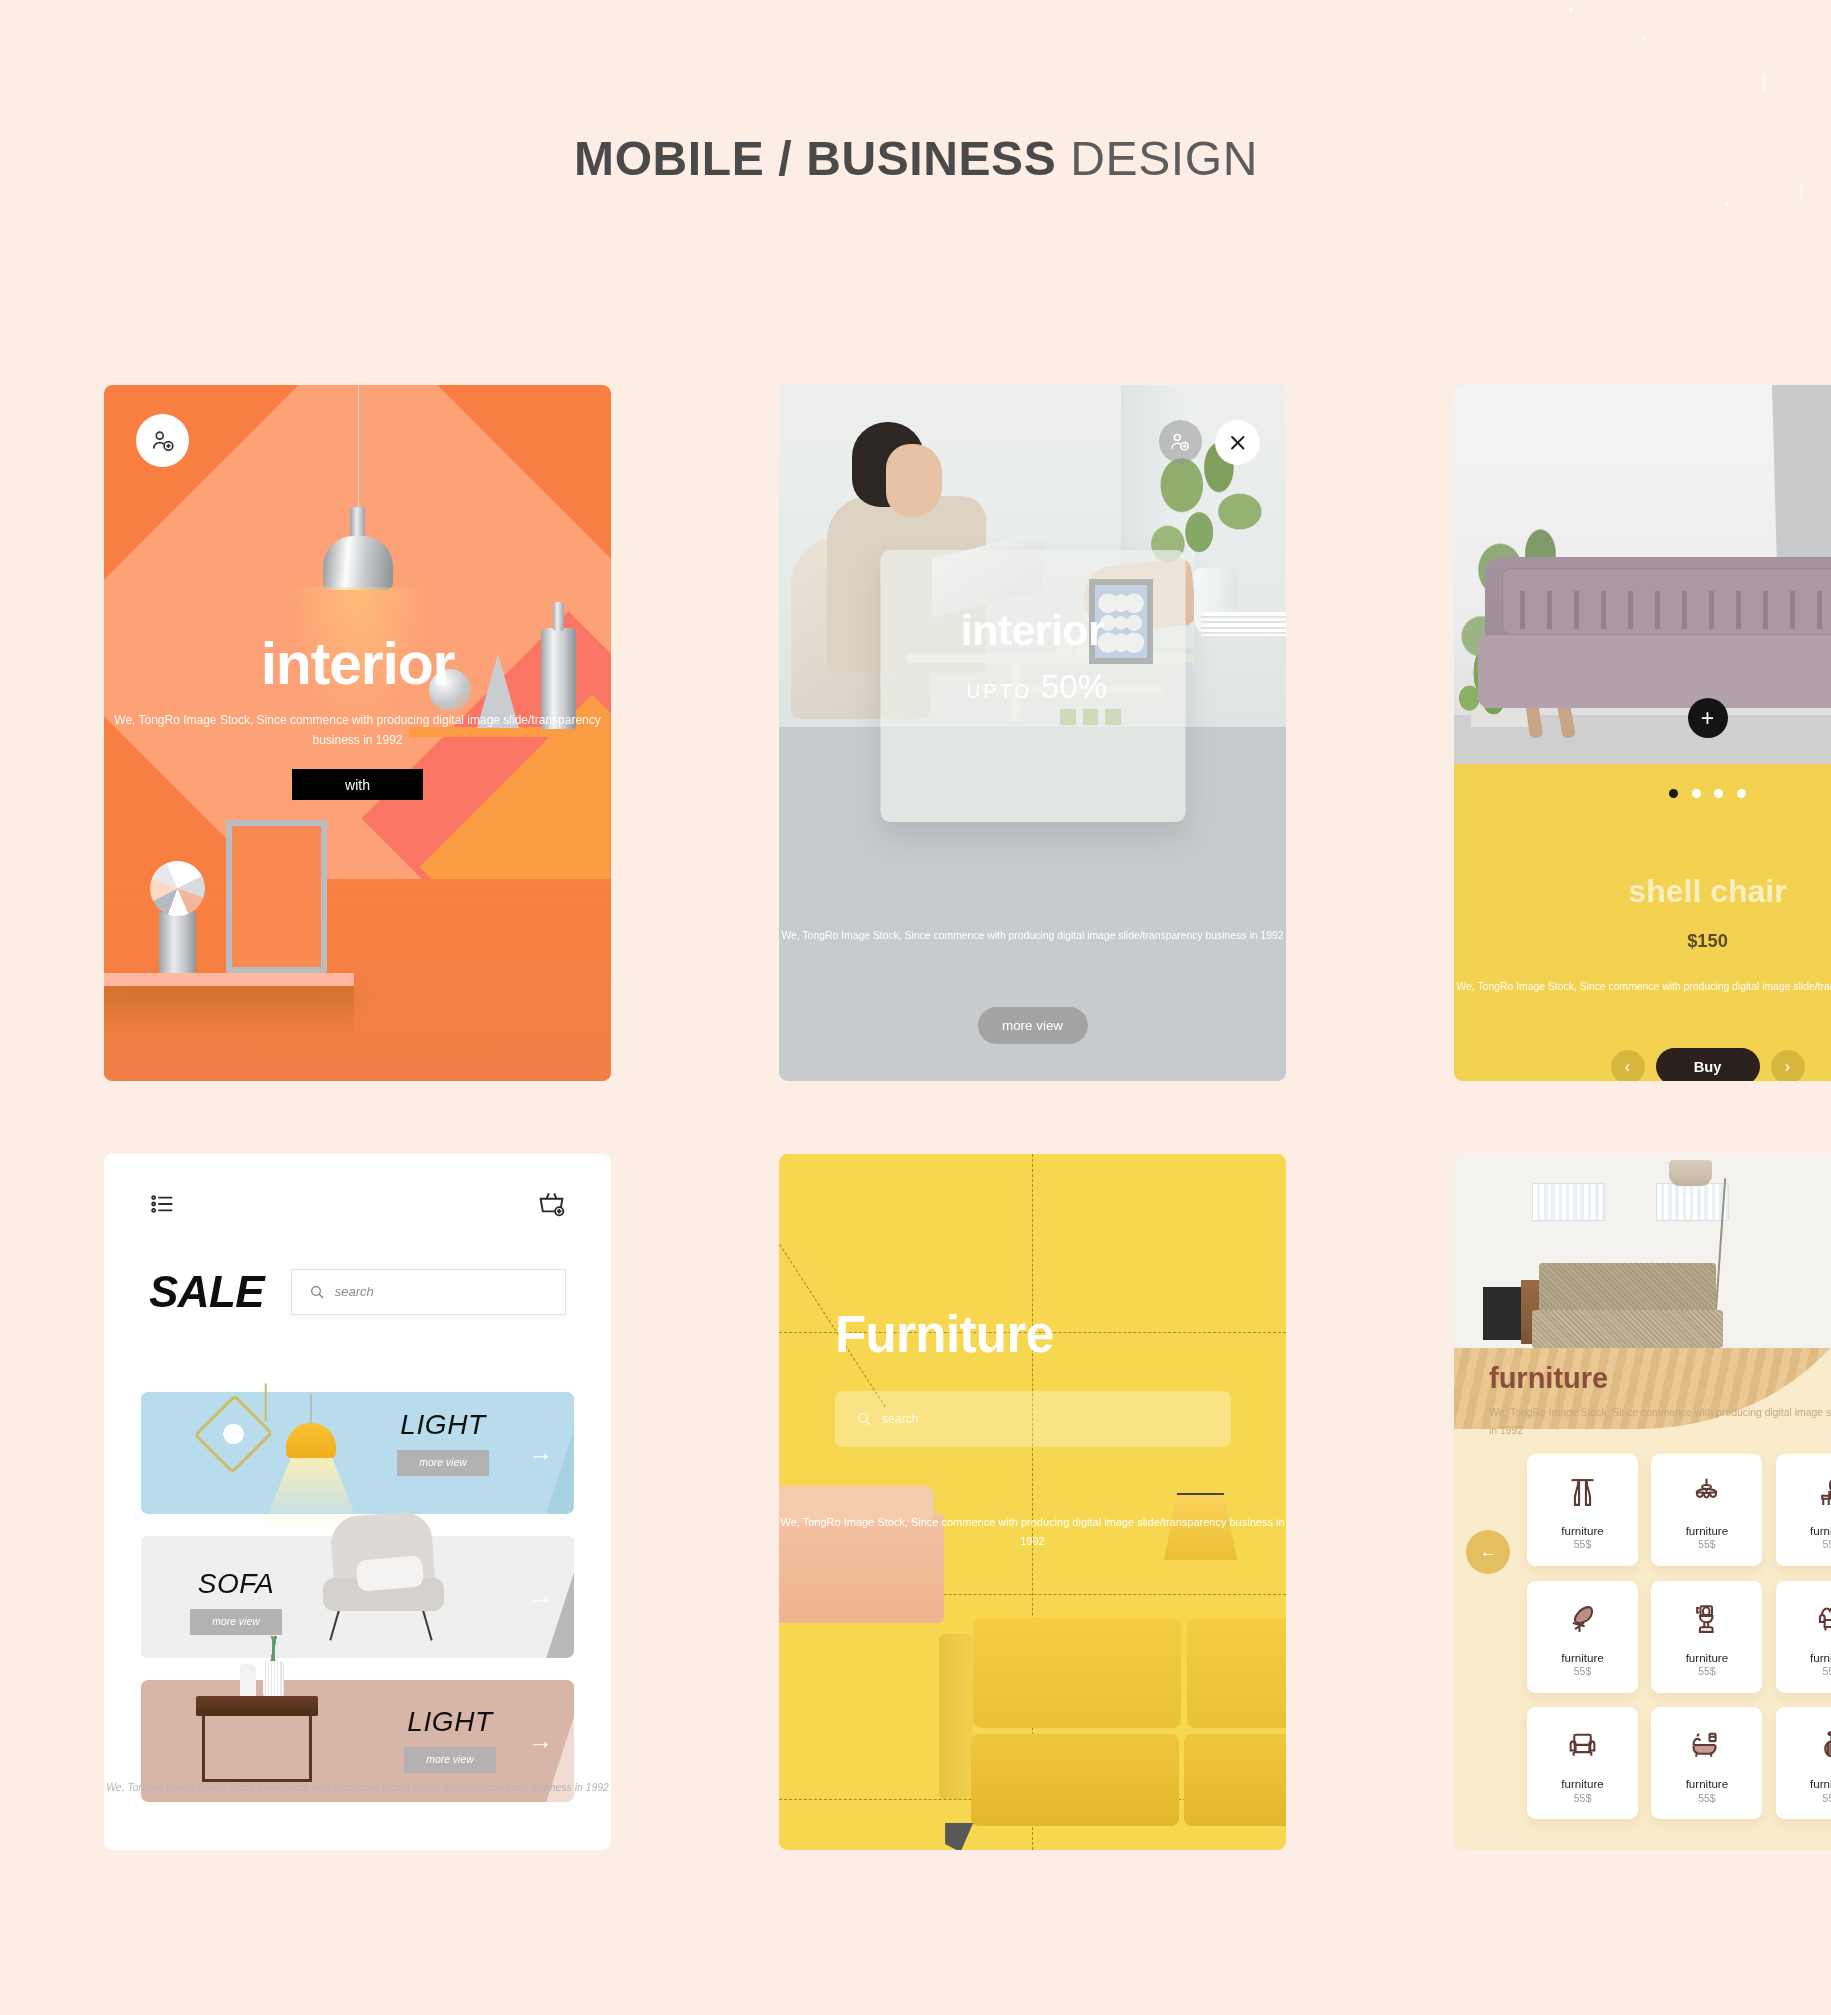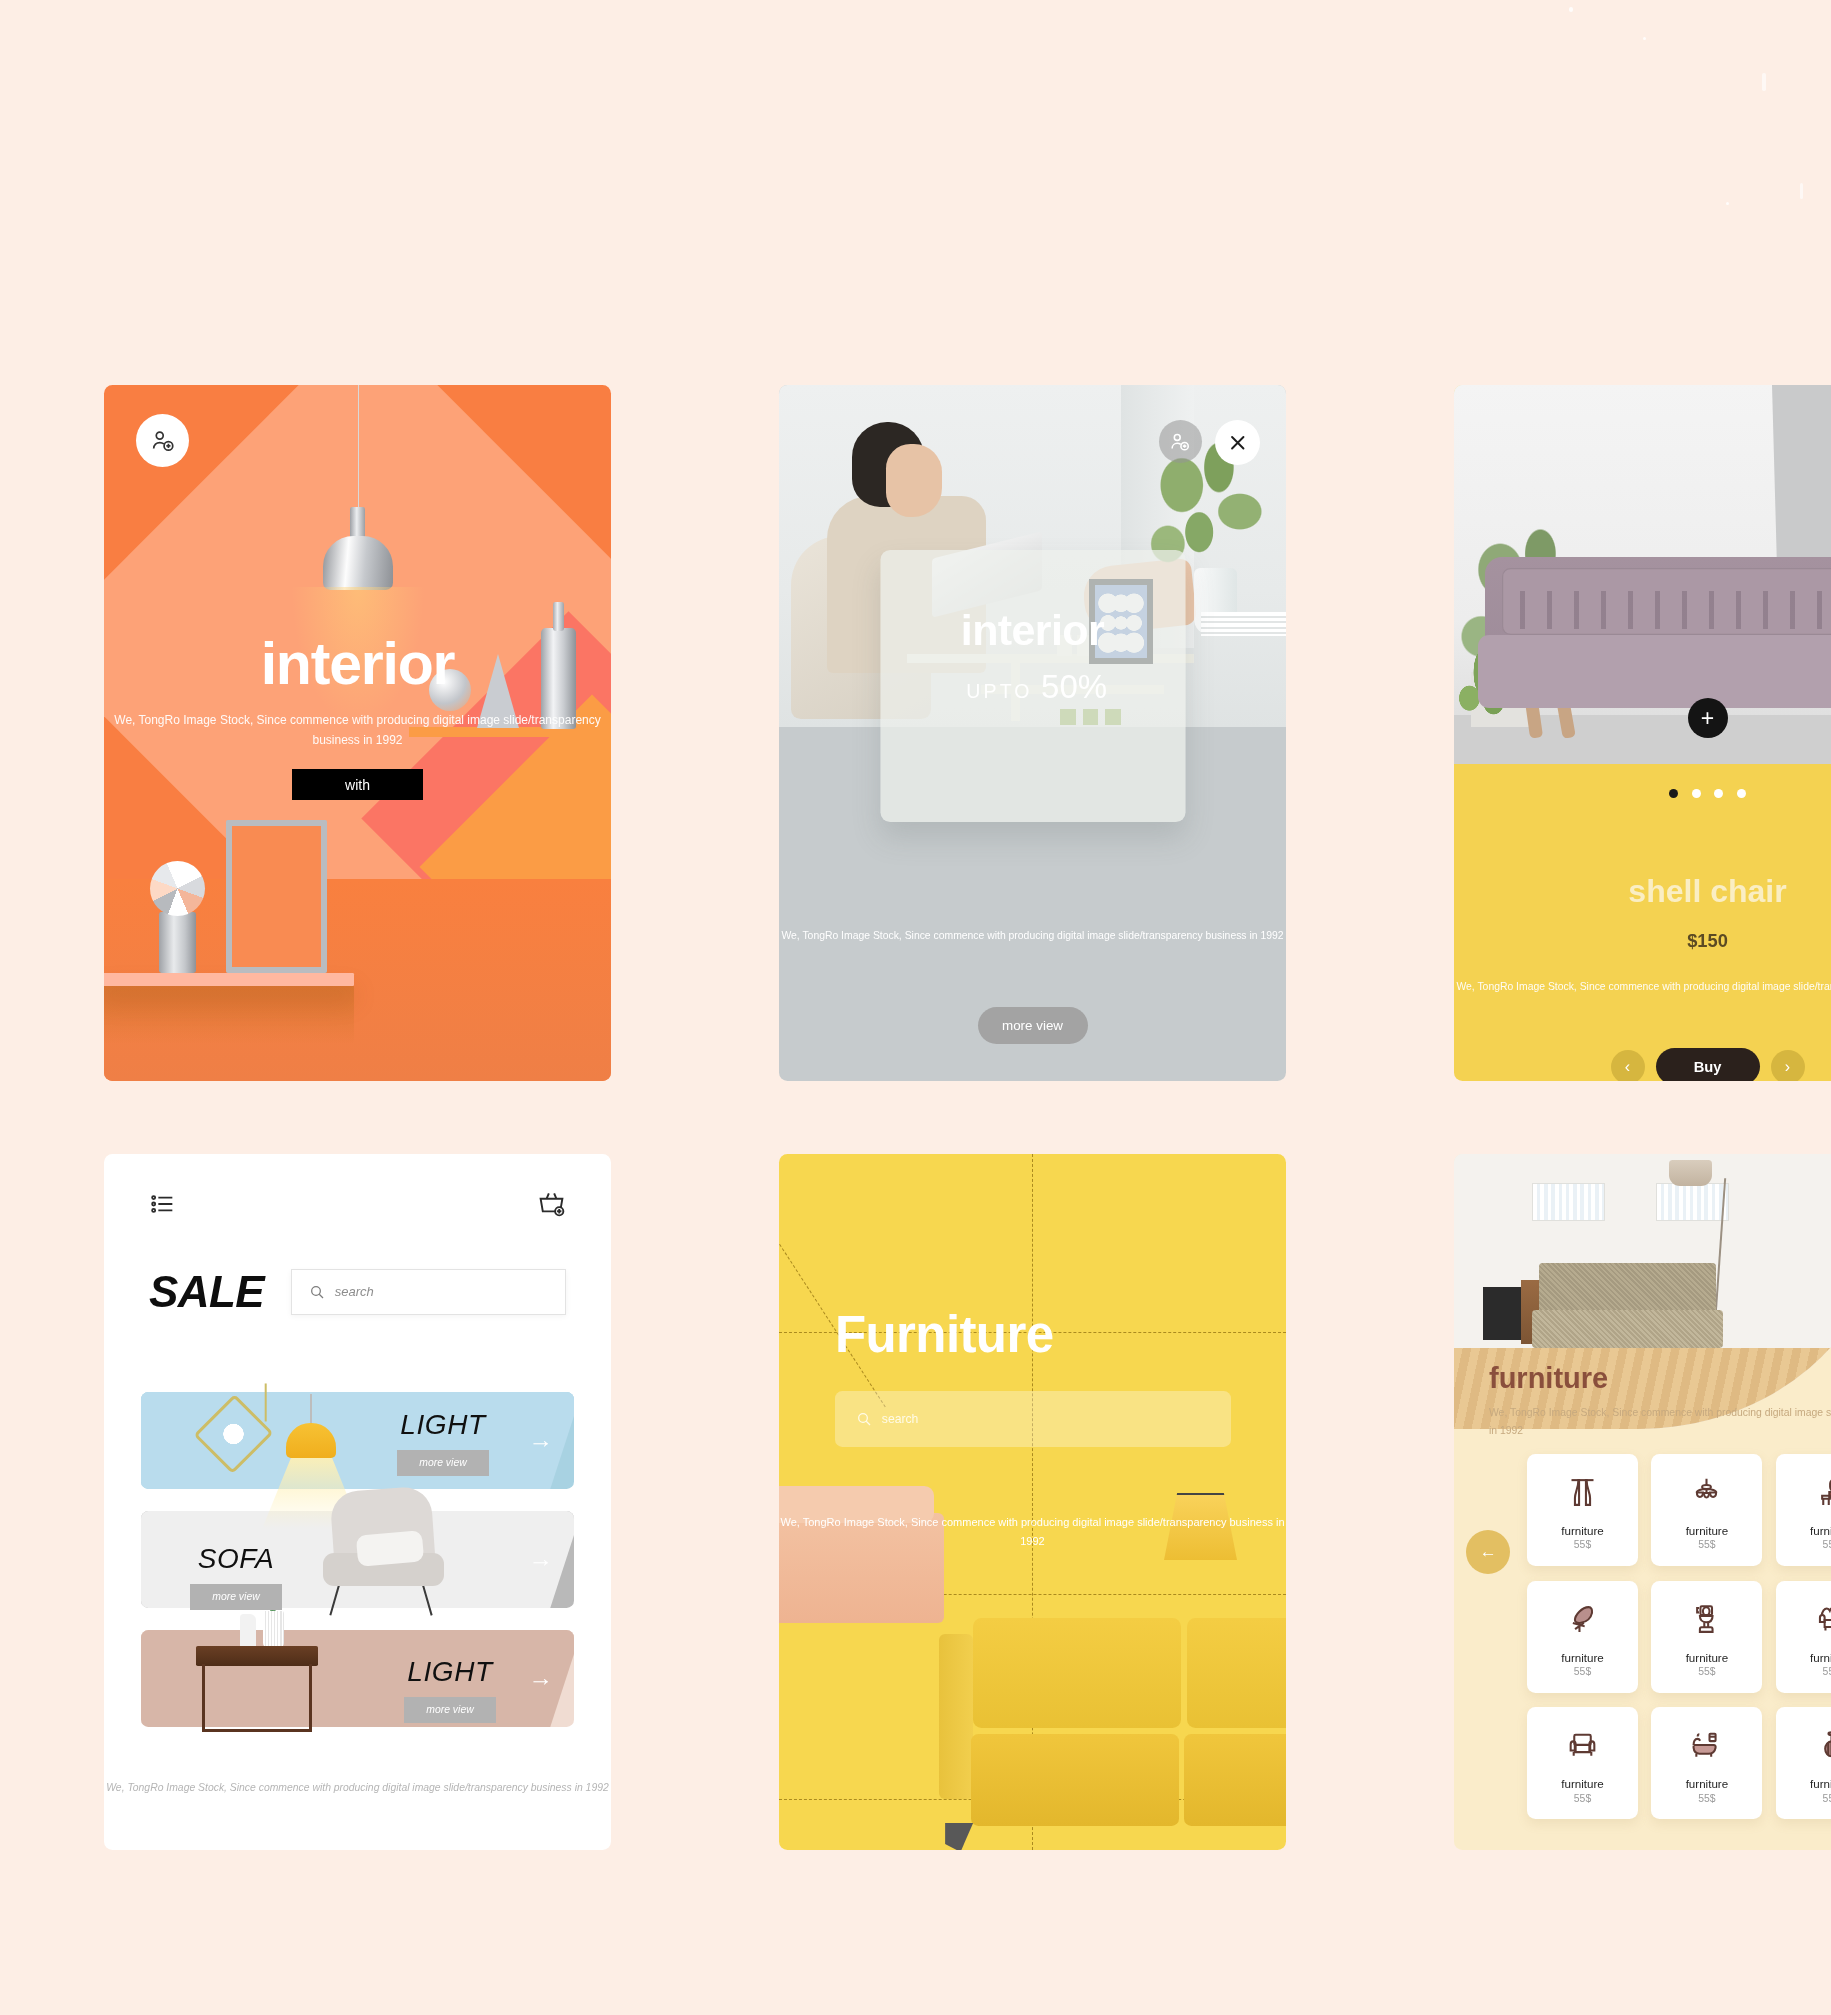--- a/index.html
+++ b/index.html
@@ -626,6 +626,10 @@
 <body>
 
 <div class="header">
+  <div class="title">
+    <b>MOBILE / BUSINESS</b>
+    <span>DESIGN</span>
+  </div>
   <div class="subtitle">
   </div>
 </div>

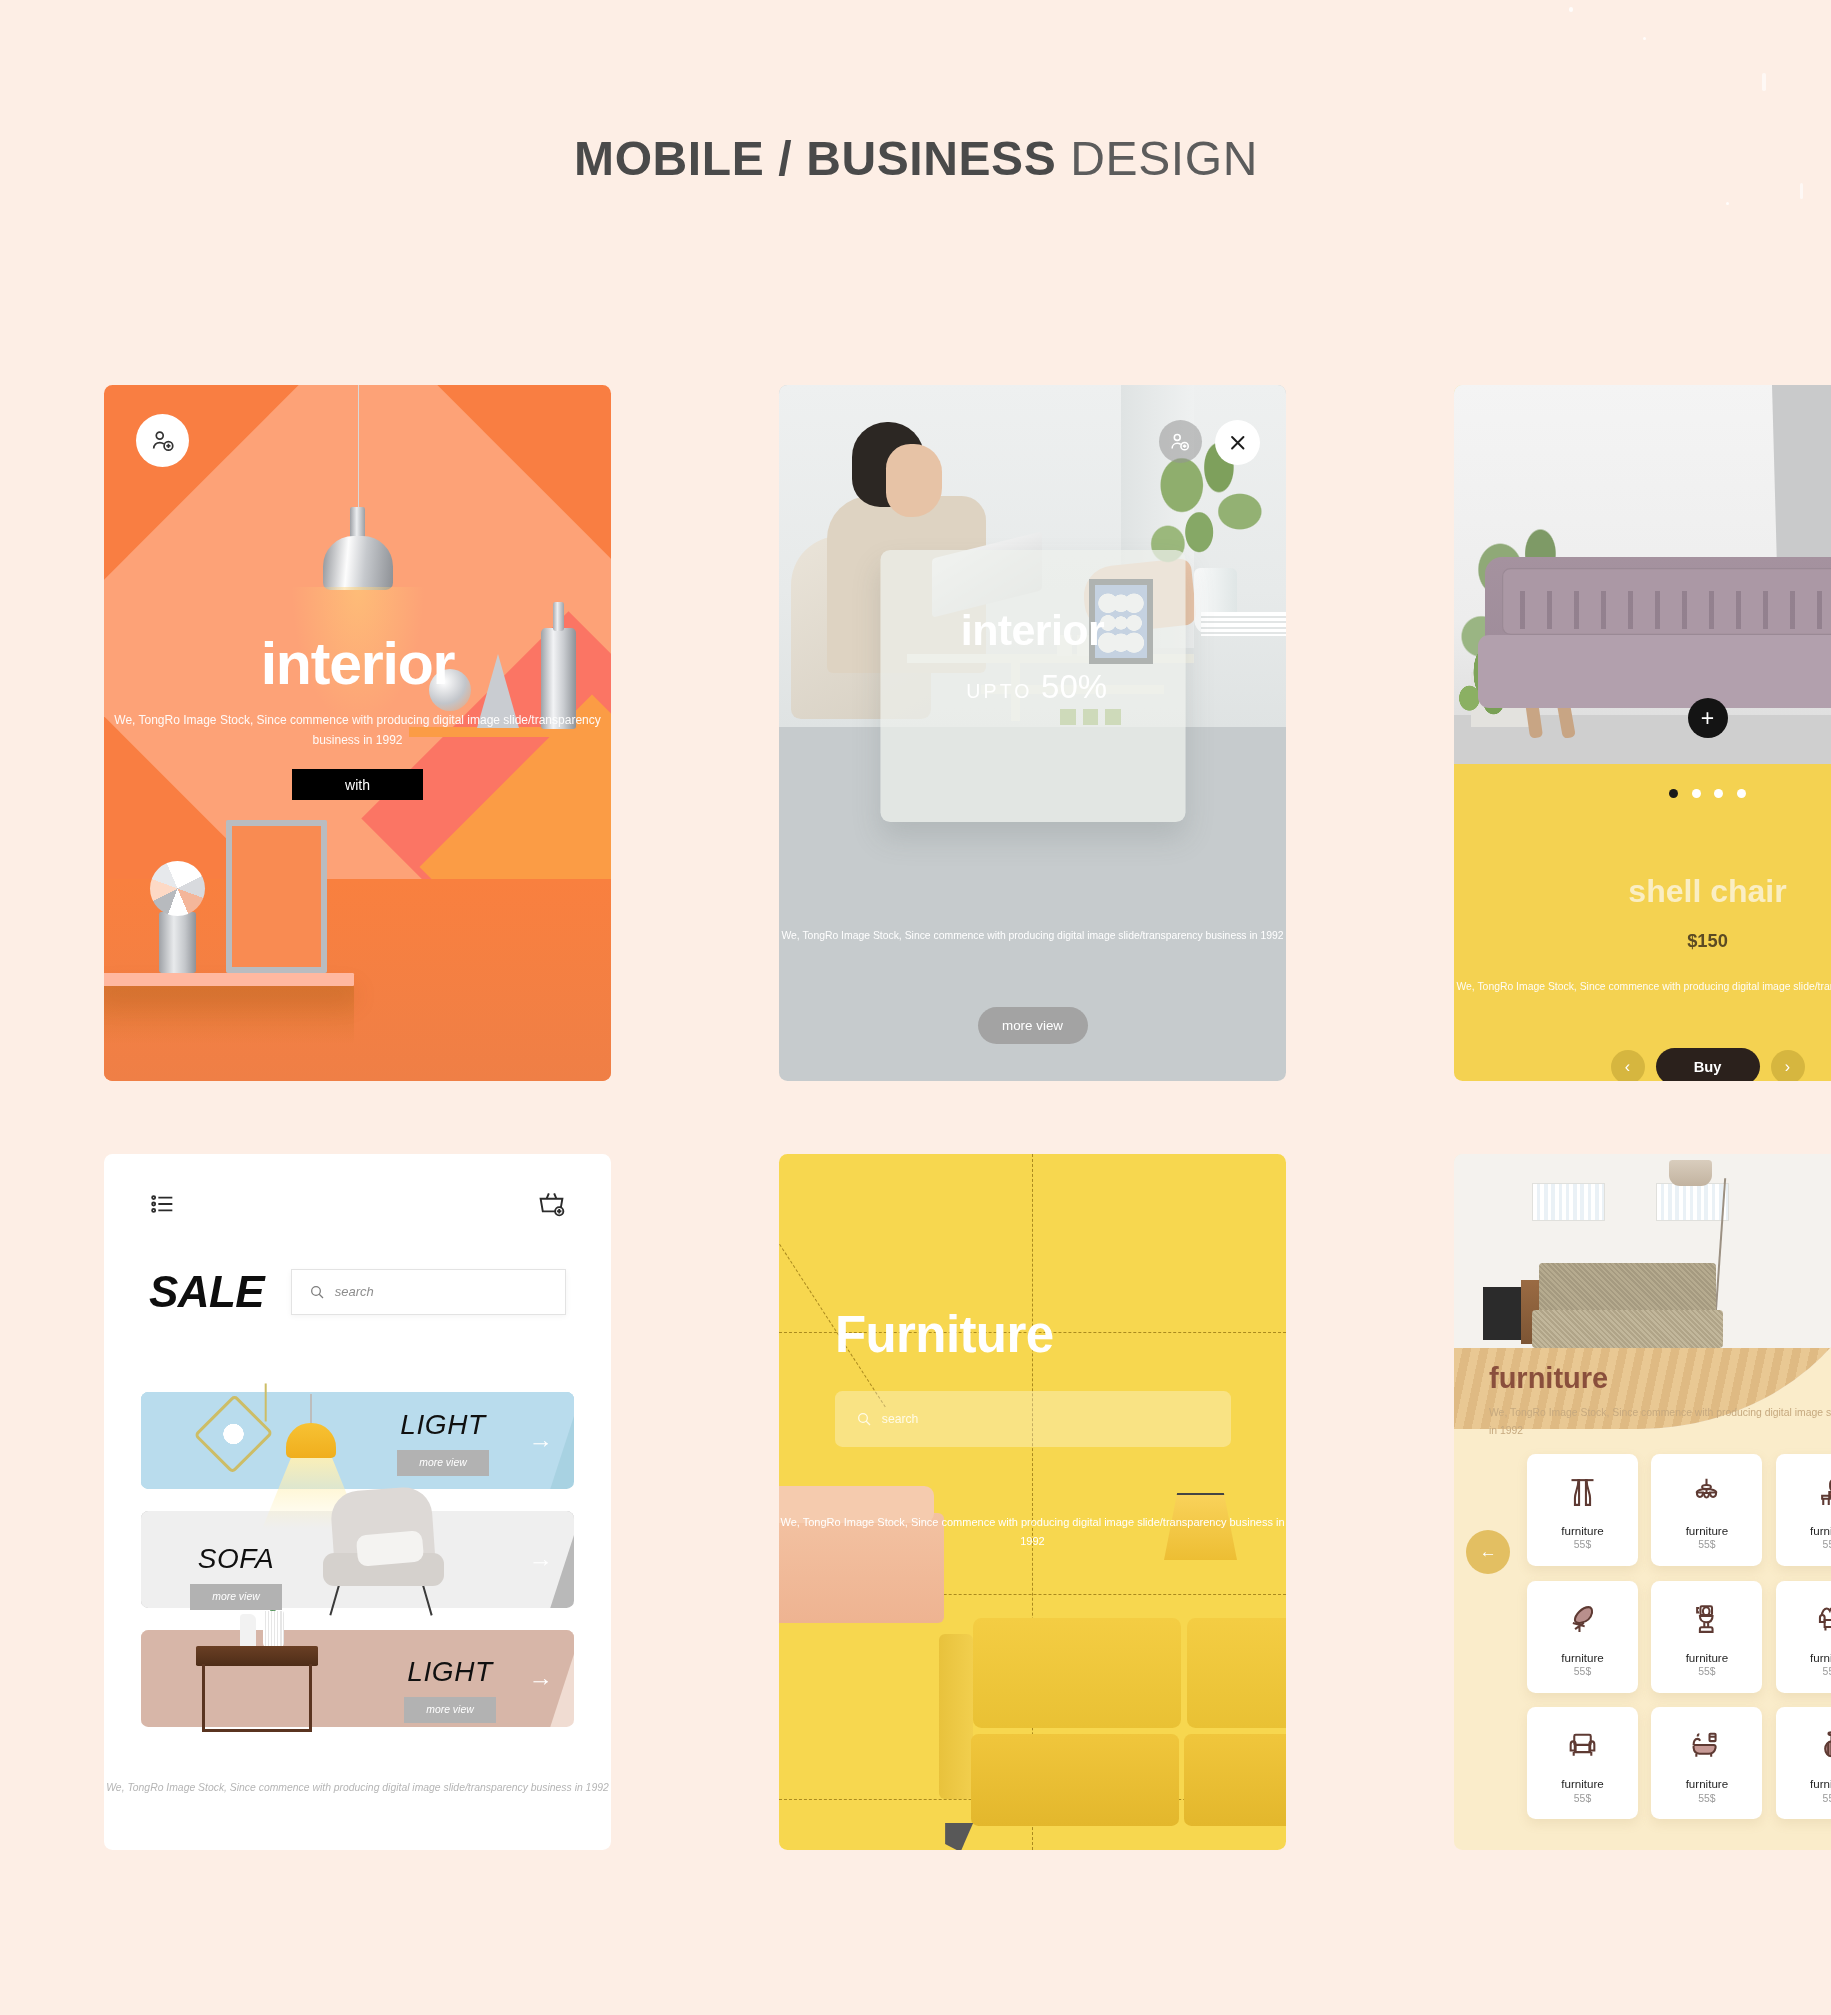--- a/index.html
+++ b/index.html
@@ -383,7 +383,7 @@
   .c4 .searchbox span{ color:#8d8d8d; font-size:13px; }
   .rows{ position:absolute; left:37px; right:37px; top:238px; }
   .row{
-    height:97px; border-radius:7.3px; margin-bottom:22px; position:relative;
+    height:122px; border-radius:7.3px; margin-bottom:22px; position:relative;
     display:flex; align-items:center; overflow:visible;
   }
   .row .rowbg{ position:absolute; inset:0; border-radius:7.3px; overflow:hidden; }

